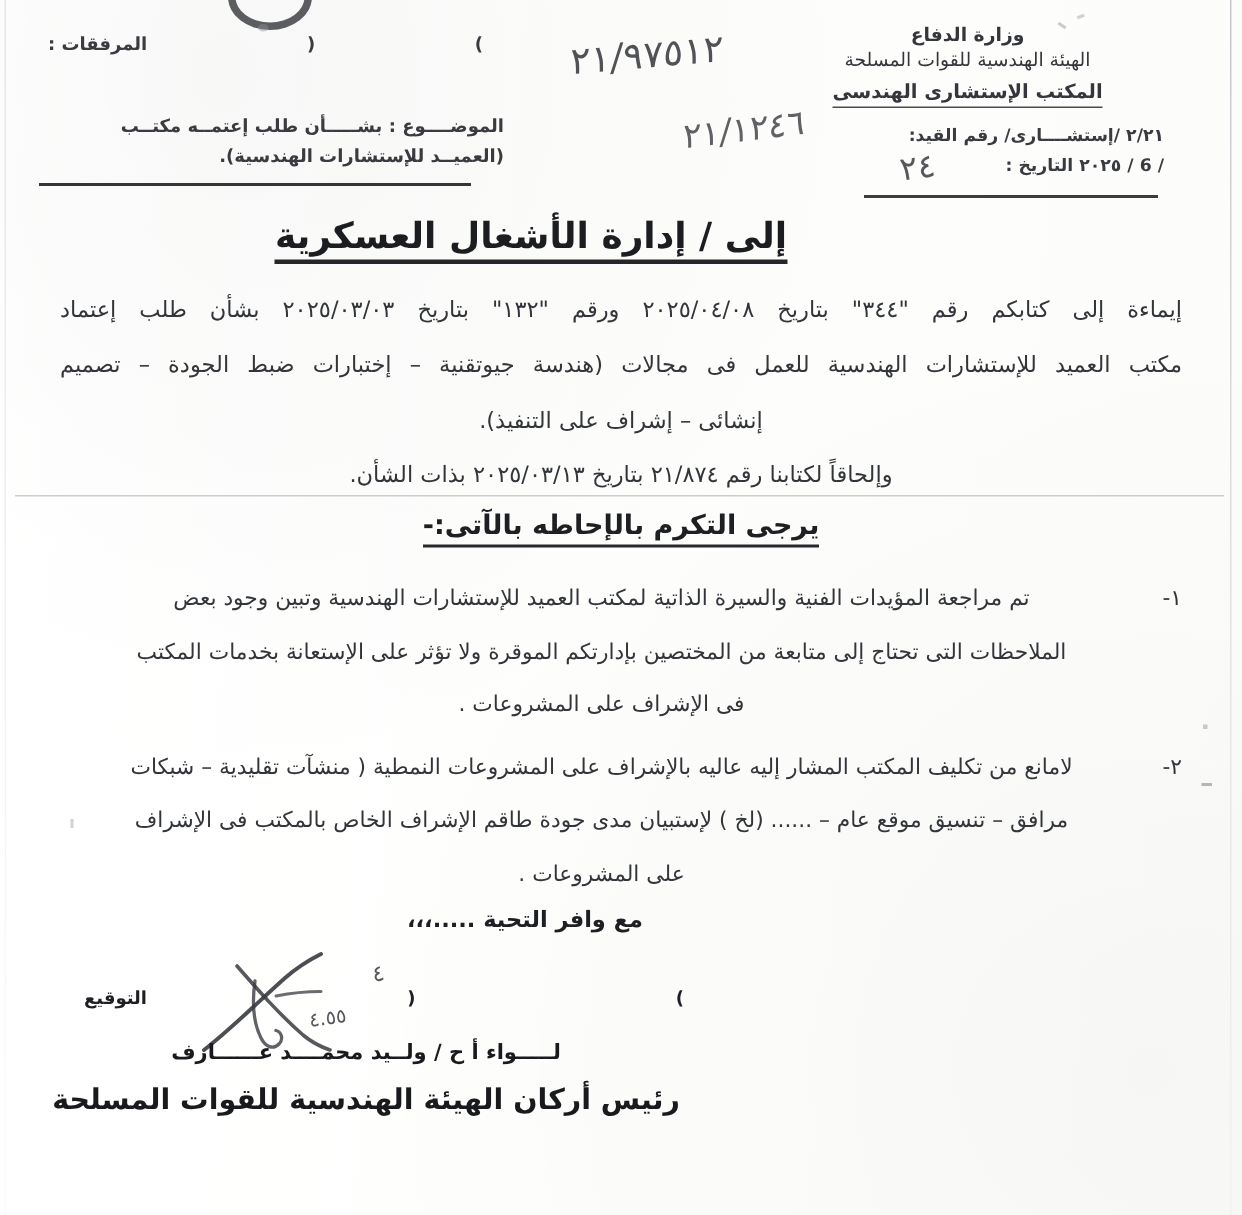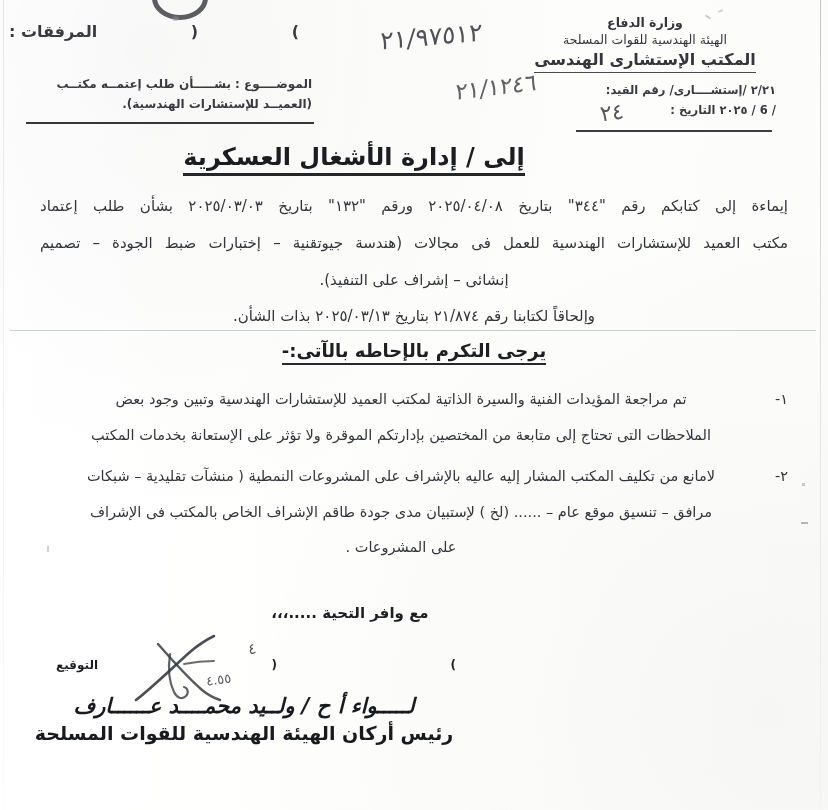--- a/index.html
+++ b/index.html
@@ -139,13 +139,13 @@
   }
   .attach-row {
     position: absolute;
-    left: 9px; top: 22px;
+    left: 32px; top: 22px;
     width: 290px;
     display: flex;
     flex-direction: row-reverse;
     justify-content: space-between;
     align-items: baseline;
-    font-size: 16px;
+    font-size: 12px;
     font-weight: bold;
     color: #3a3c41;
   }

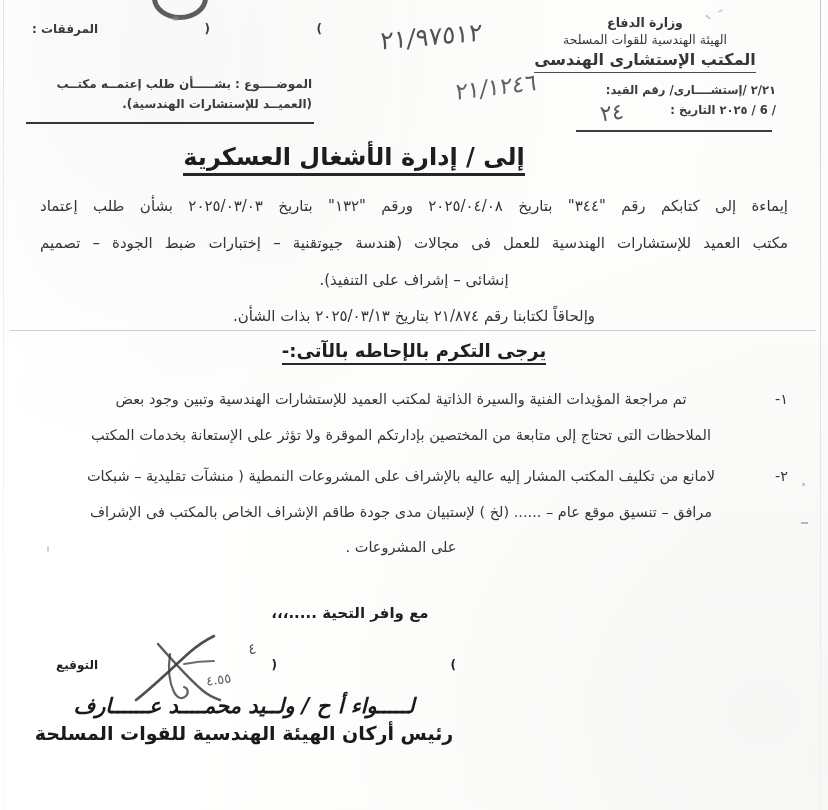--- a/index.html
+++ b/index.html
@@ -84,7 +84,7 @@
     color: #35373c;
   }
   .hdr-right .l3 {
-    font-size: 16px;
+    font-size: 13px;
     font-weight: bold;
     color: #35373c;
     display: inline-block;

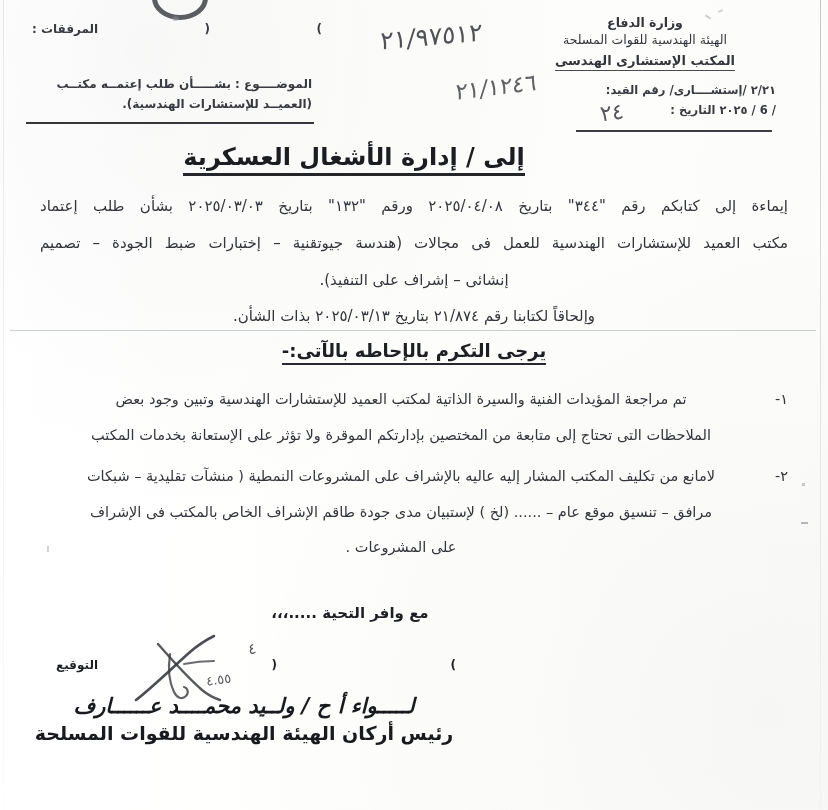--- a/index.html
+++ b/index.html
@@ -151,7 +151,7 @@
   }
   .subject-block {
     position: absolute;
-    left: 12px; top: 74px;
+    left: 36px; top: 74px;
     width: 300px;
     font-size: 12px;
     font-weight: bold;

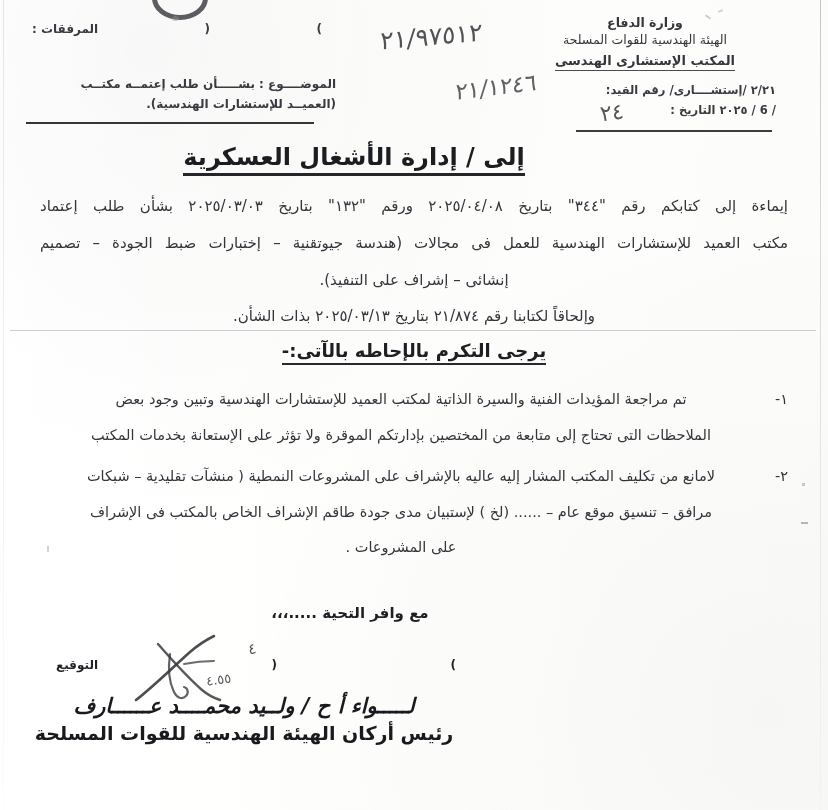--- a/index.html
+++ b/index.html
@@ -411,6 +411,7 @@
       <div class="item-text">
         <div>تم مراجعة المؤيدات الفنية والسيرة الذاتية لمكتب العميد للإستشارات الهندسية وتبين وجود بعض</div>
         <div>الملاحظات التى تحتاج إلى متابعة من المختصين بإدارتكم الموقرة ولا تؤثر على الإستعانة بخدمات المكتب</div>
+        <div style="text-align:center">فى الإشراف على المشروعات .</div>
       </div>
     </div>
 

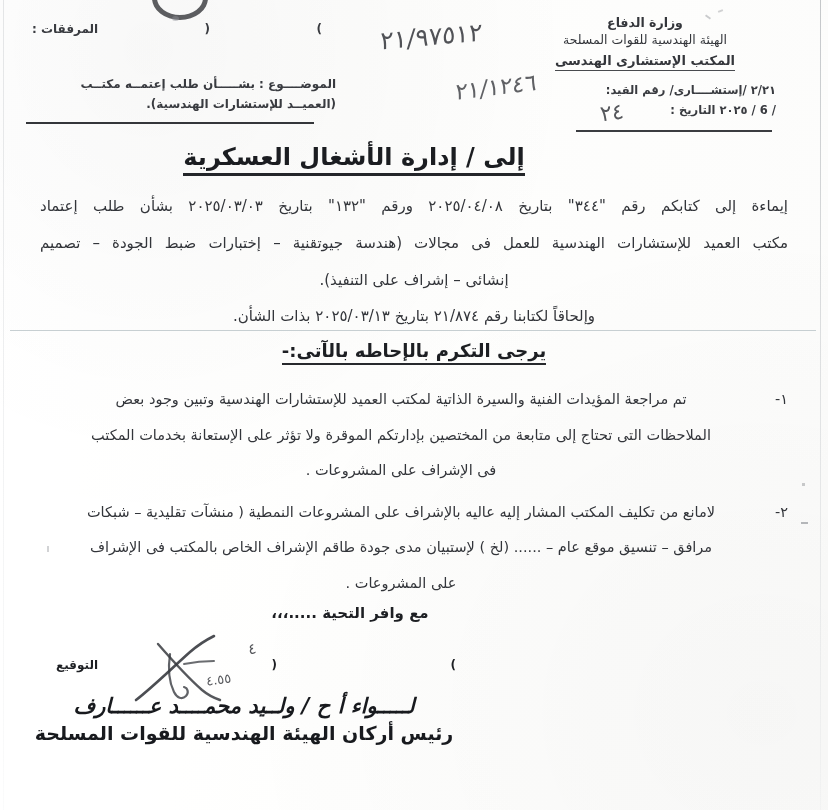--- a/index.html
+++ b/index.html
@@ -288,11 +288,10 @@
     top: 36px; left: 24px;
     width: 440px;
     text-align: center;
-    font-size: 21px;
+    font-size: 14px;
     font-weight: bold;
     color: #1a1c20;
     white-space: nowrap;
-    font-style: italic;
   }
   .sig-role {
     position: absolute;

